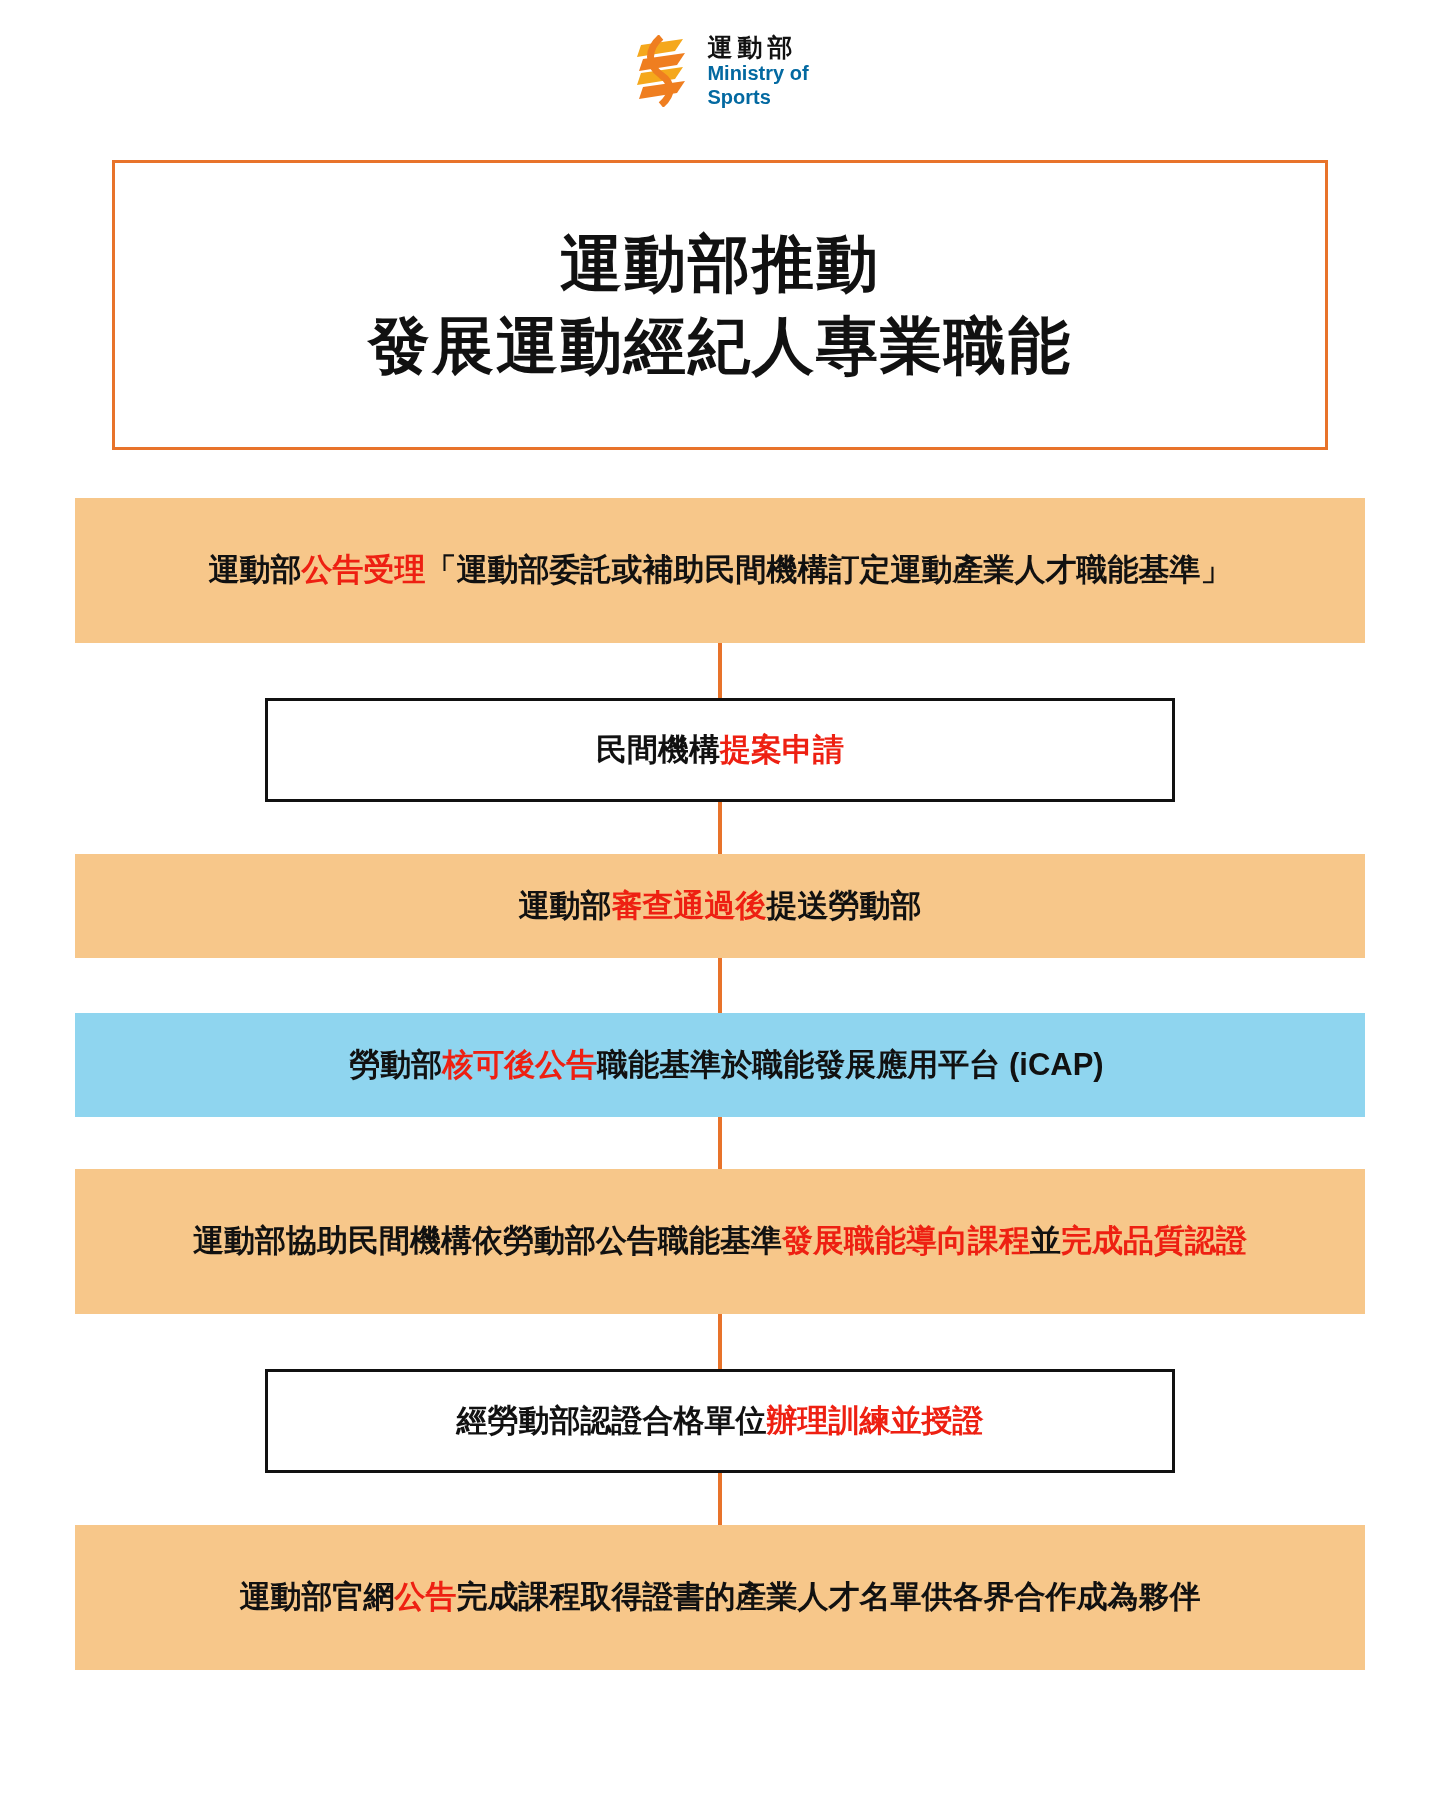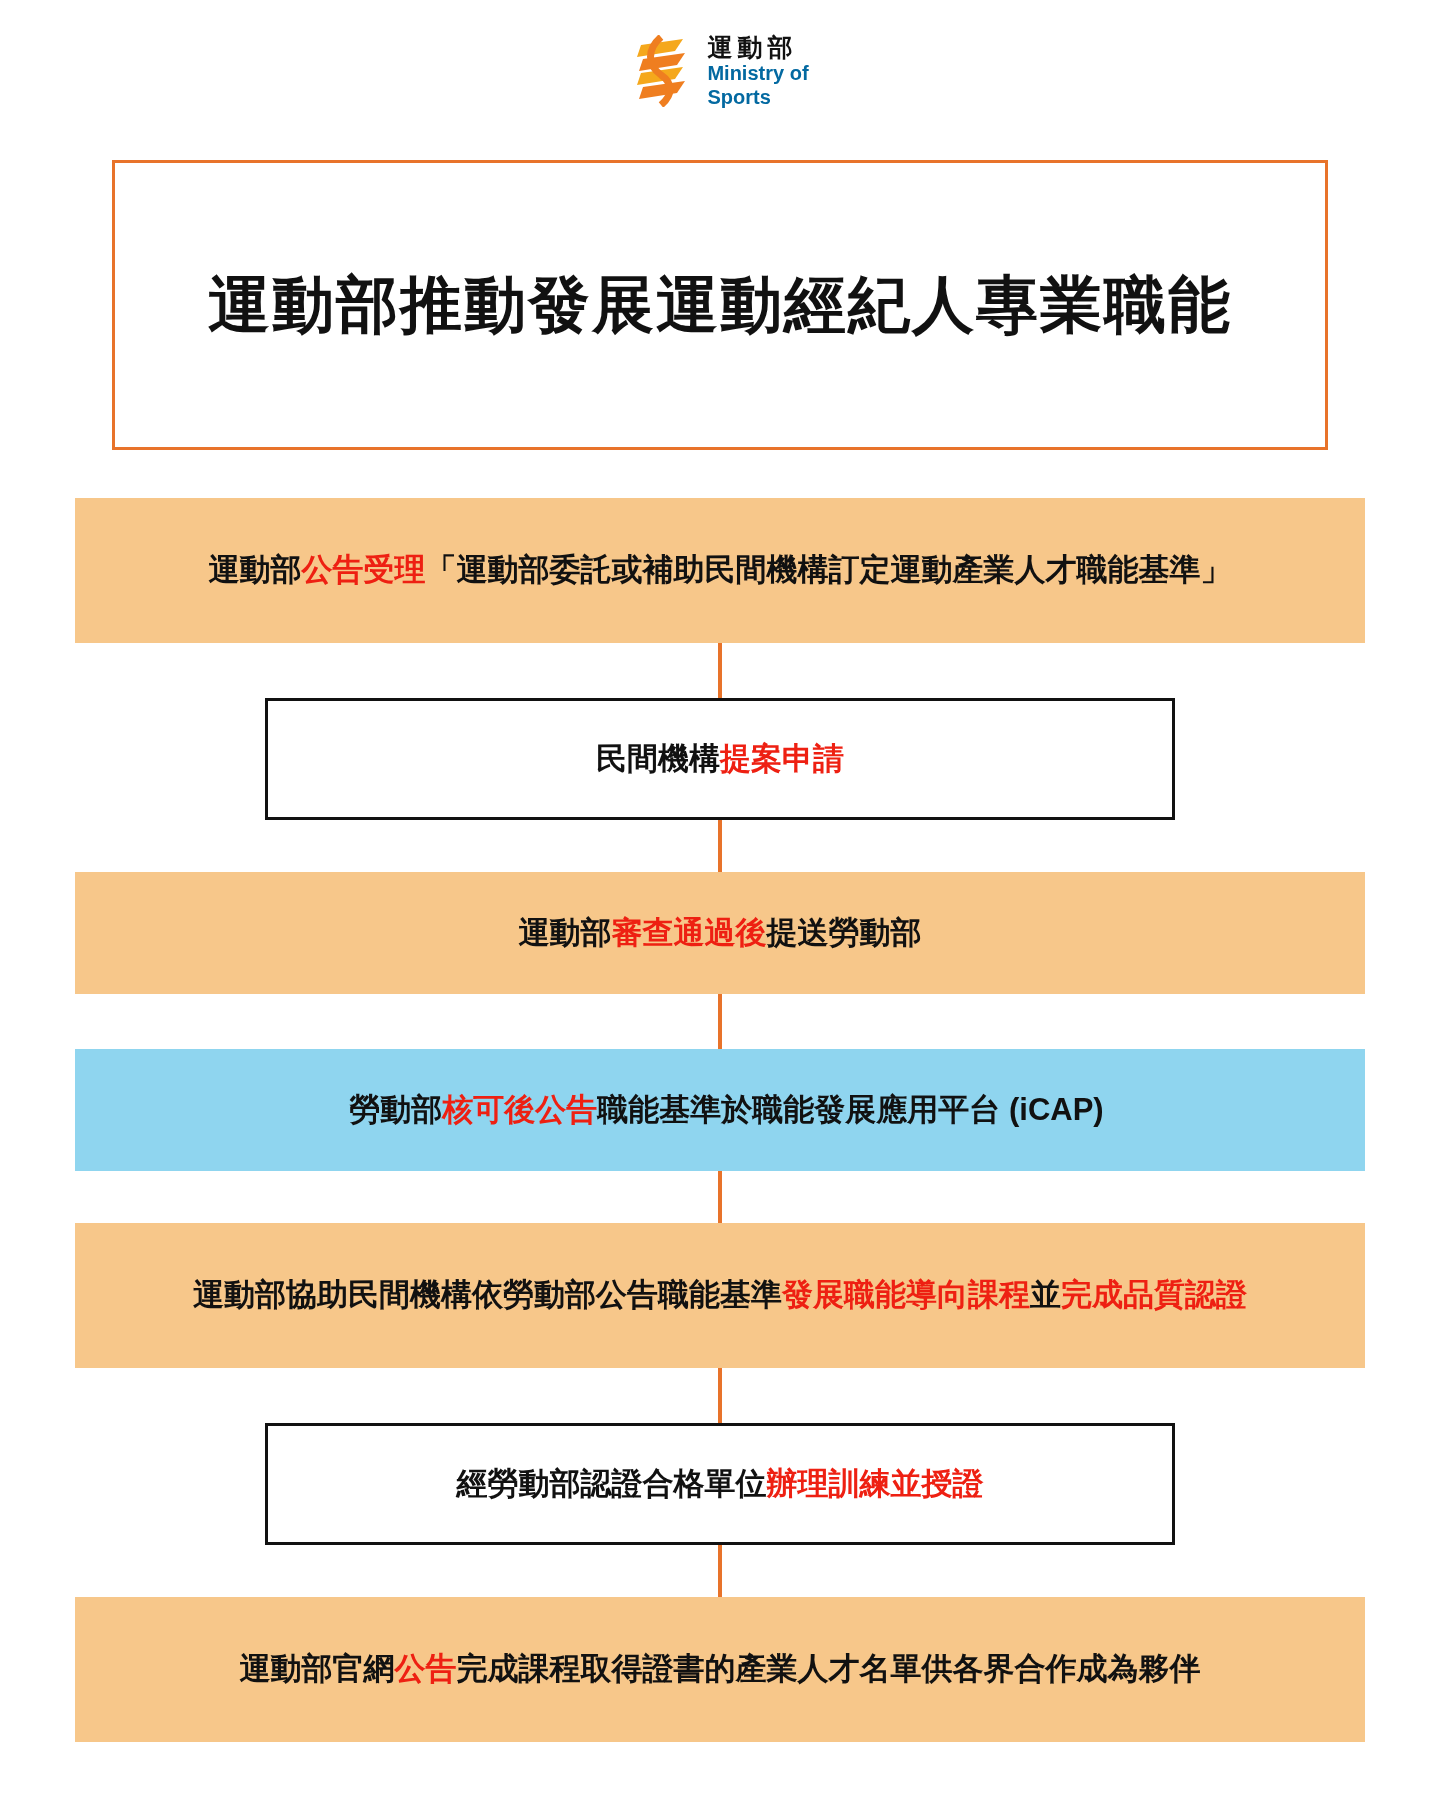--- a/index.html
+++ b/index.html
@@ -65,7 +65,7 @@
     border: 3px solid #e8732a;
     background: #ffffff;
     display: flex;
-    flex-direction: row;
+    flex-direction: column;
     align-items: center;
     justify-content: center;
   }

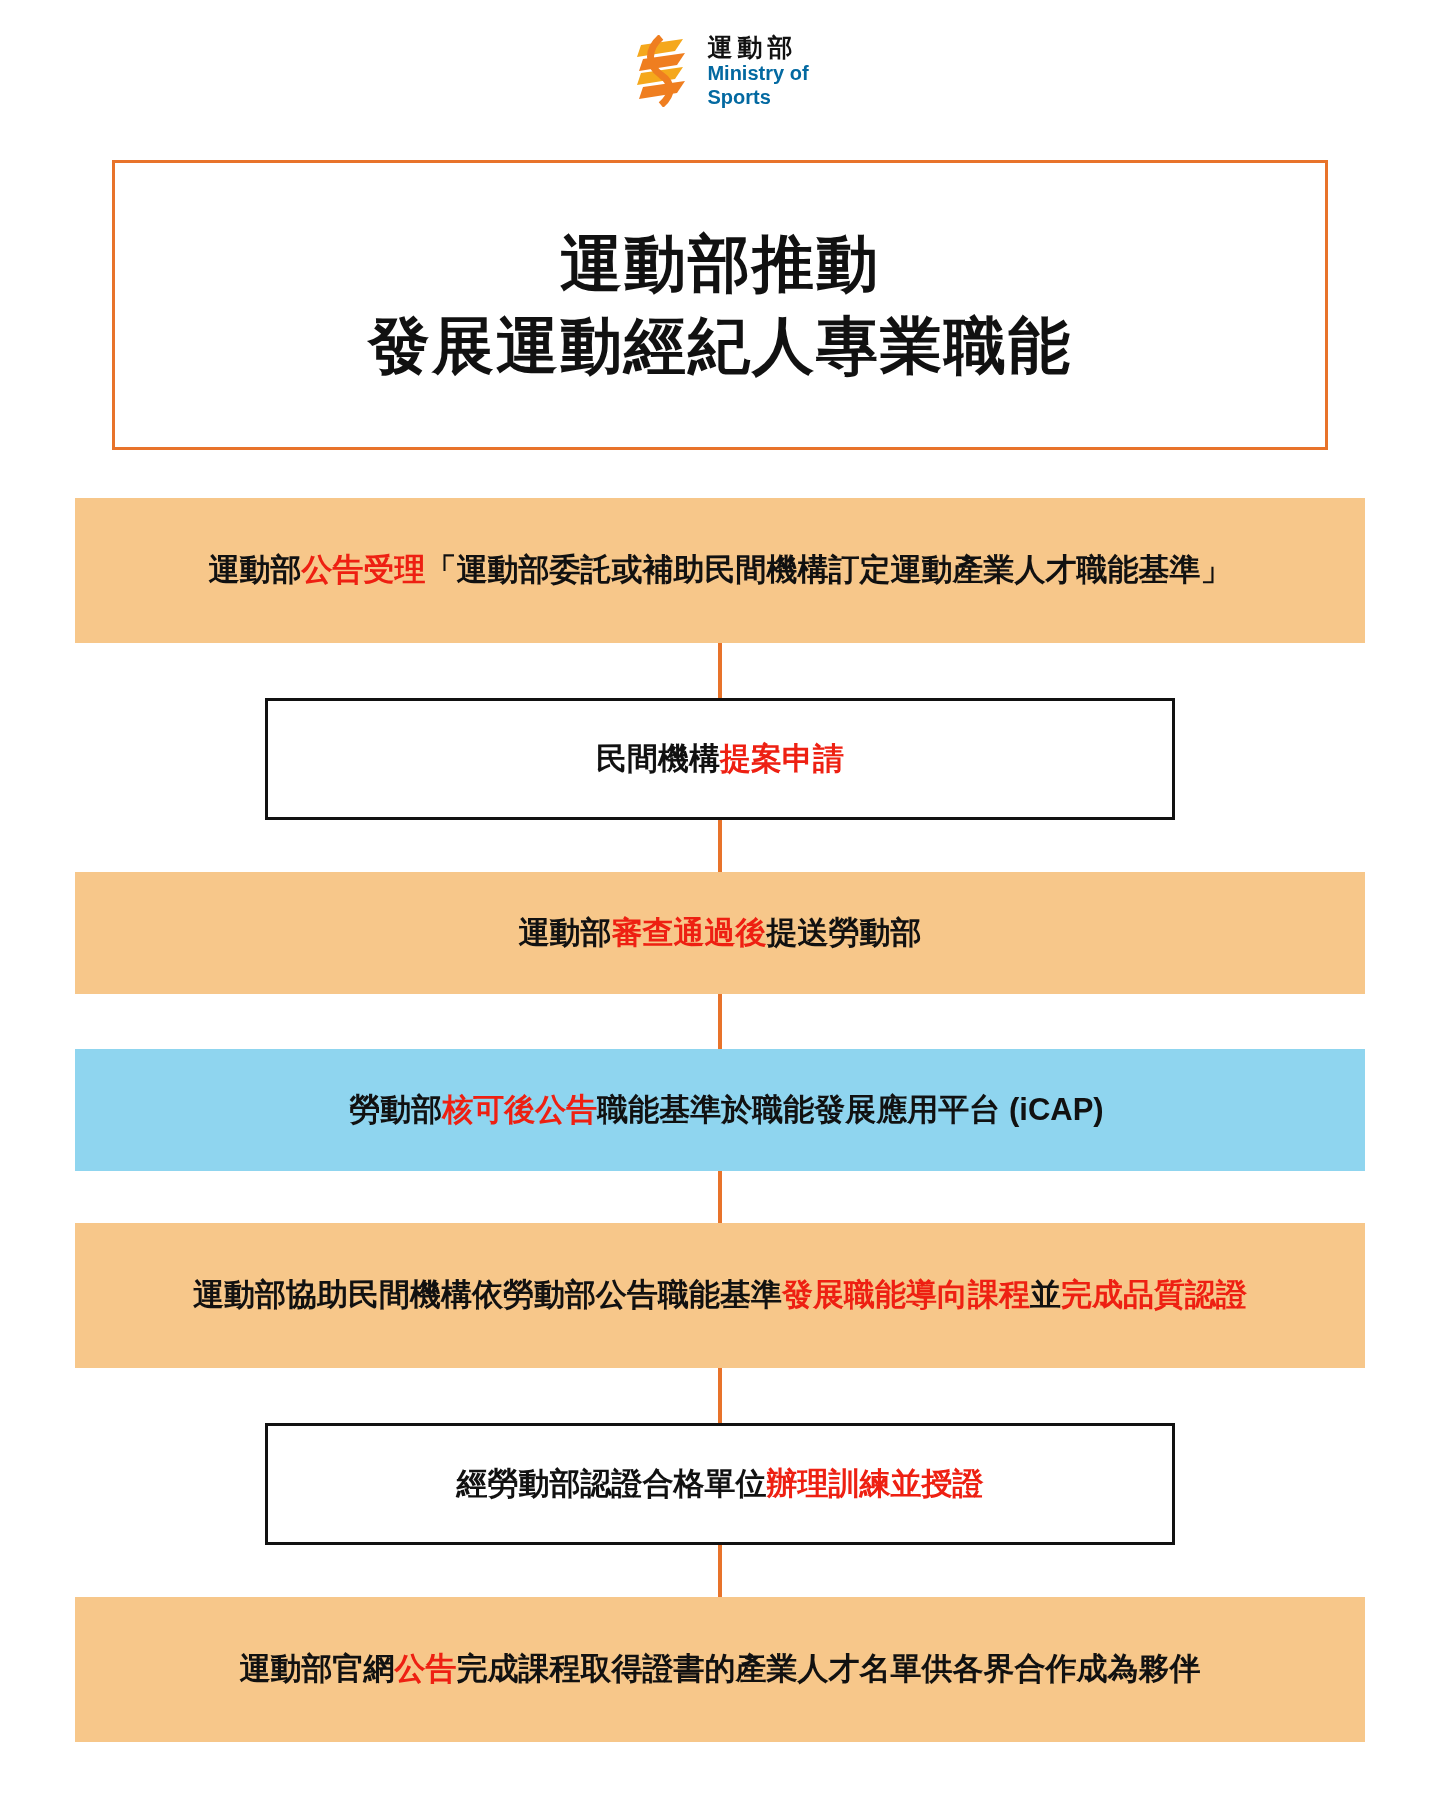--- a/index.html
+++ b/index.html
@@ -119,7 +119,7 @@
     width: 910px;
     border: 3px solid #111111;
   }
-  .h1line { height: 122px; }
+  .h1line { height: 104px; }
   .h2line { height: 145px; }
 
   .connector {

